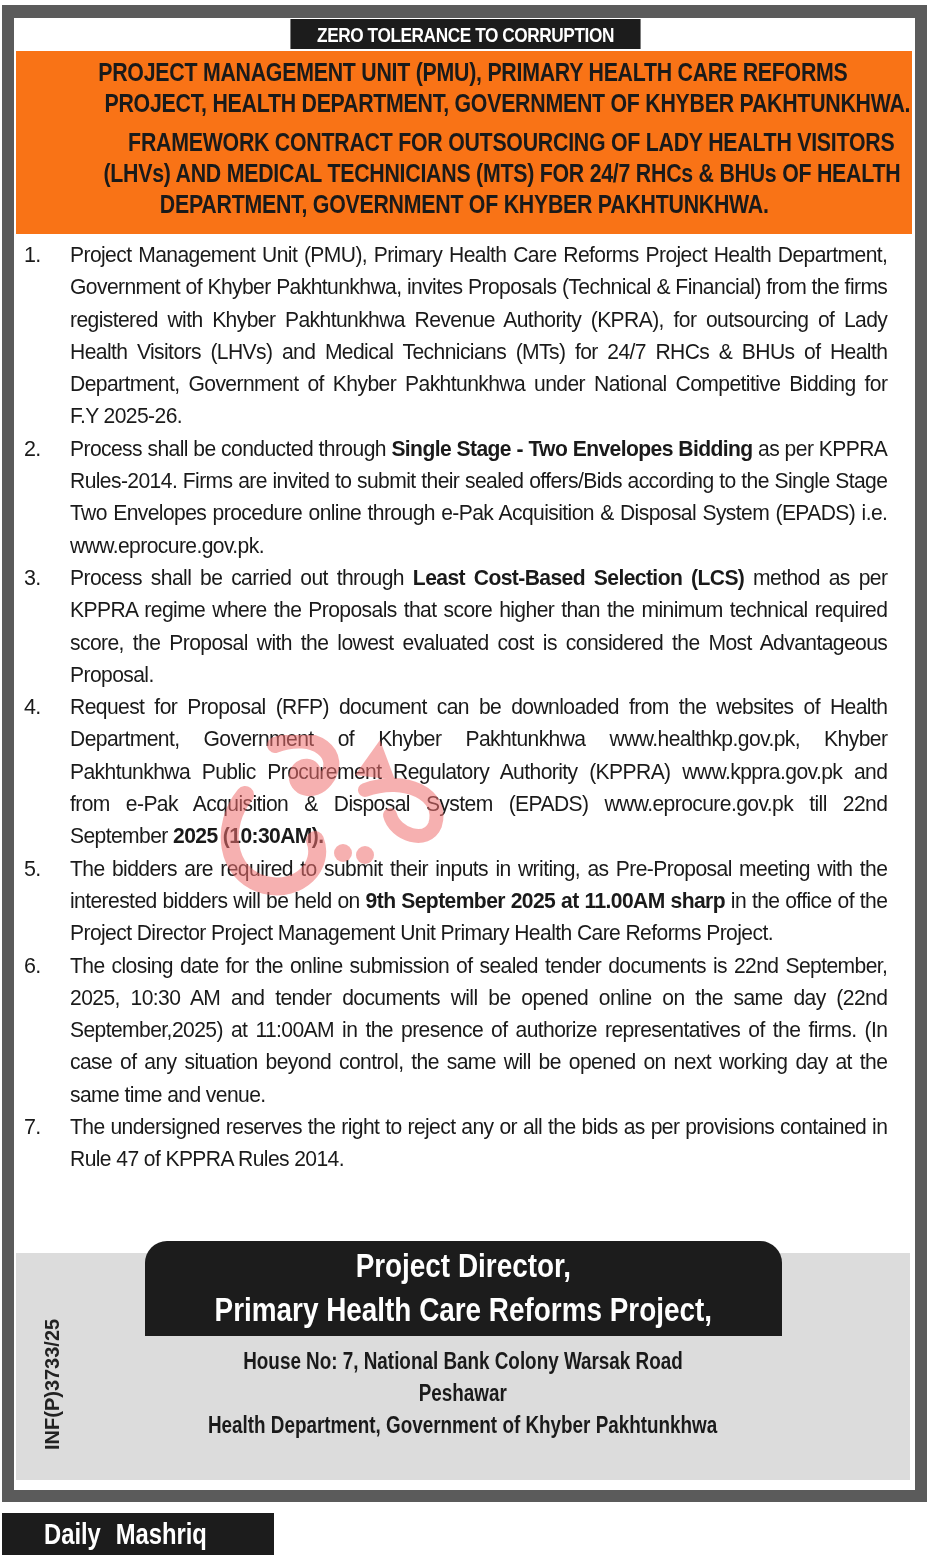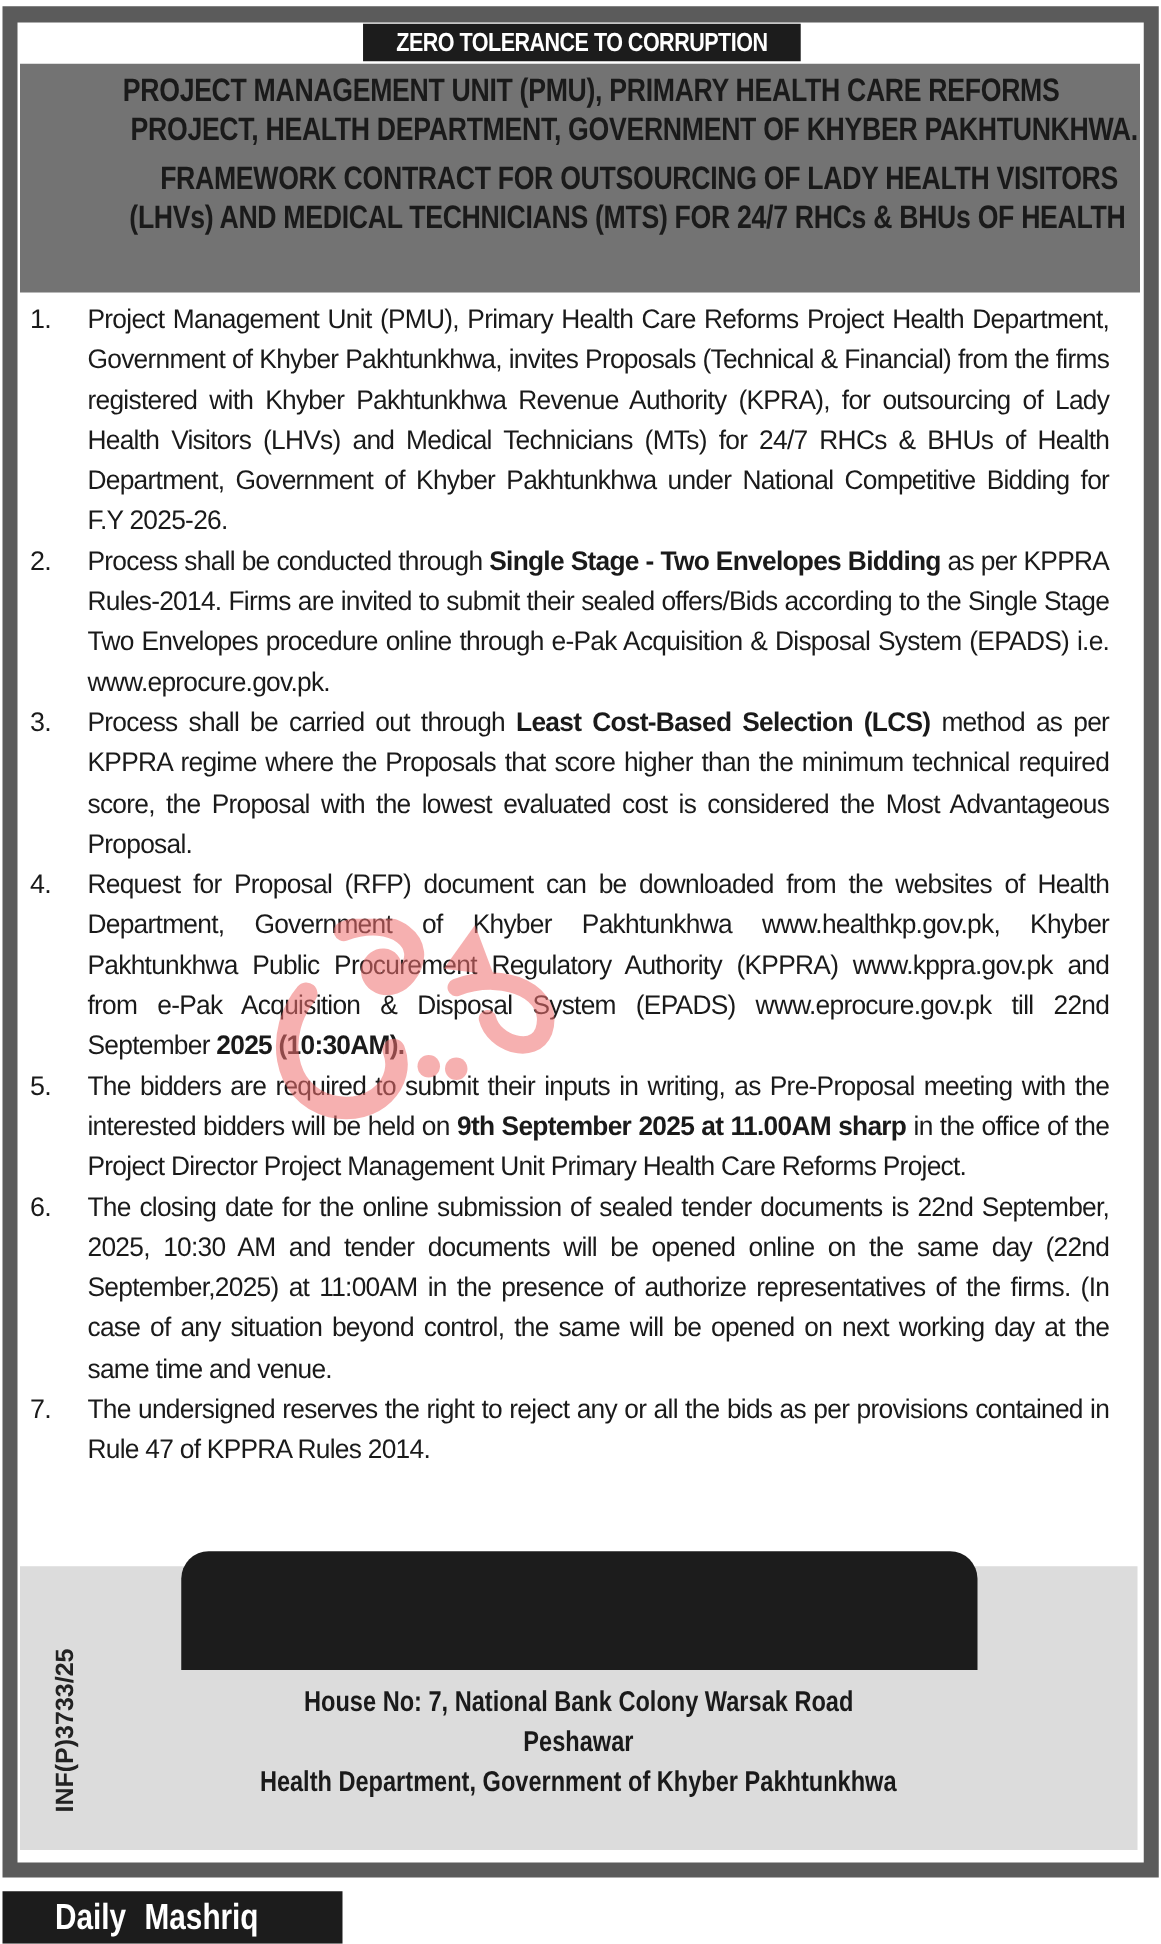--- a/index.html
+++ b/index.html
@@ -7,7 +7,7 @@
   .frame { position:absolute; left:2px; top:5px; width:925px; height:1497px; box-sizing:border-box; border:12px solid #5b5b5b; border-top-width:13px; background:#ffffff; }
   .ztc { position:absolute; left:252px; top:19px; width:427px; height:30px; background:#1c1c1c; color:#ffffff; text-align:center; font-weight:bold; font-size:21px; line-height:32px; letter-spacing:-0.5px; transform:scaleX(0.82); transform-origin:center; }
   .ztc span { display:inline-block; }
-  .header-box { position:absolute; left:16px; top:51px; width:896px; height:183px; background:#737373; text-align:center; }
+  .header-box { position:absolute; left:16px; top:51px; width:896px; height:183px; background:#f97316; text-align:center; }
   .header-box .h { font-weight:bold; font-size:26px; line-height:31px; color:#1a1a1a; letter-spacing:-0.3px; }
   .hx { display:inline-block; transform:scaleX(0.82); transform-origin:center; white-space:nowrap; }
   .h1 { margin-top:6px; }

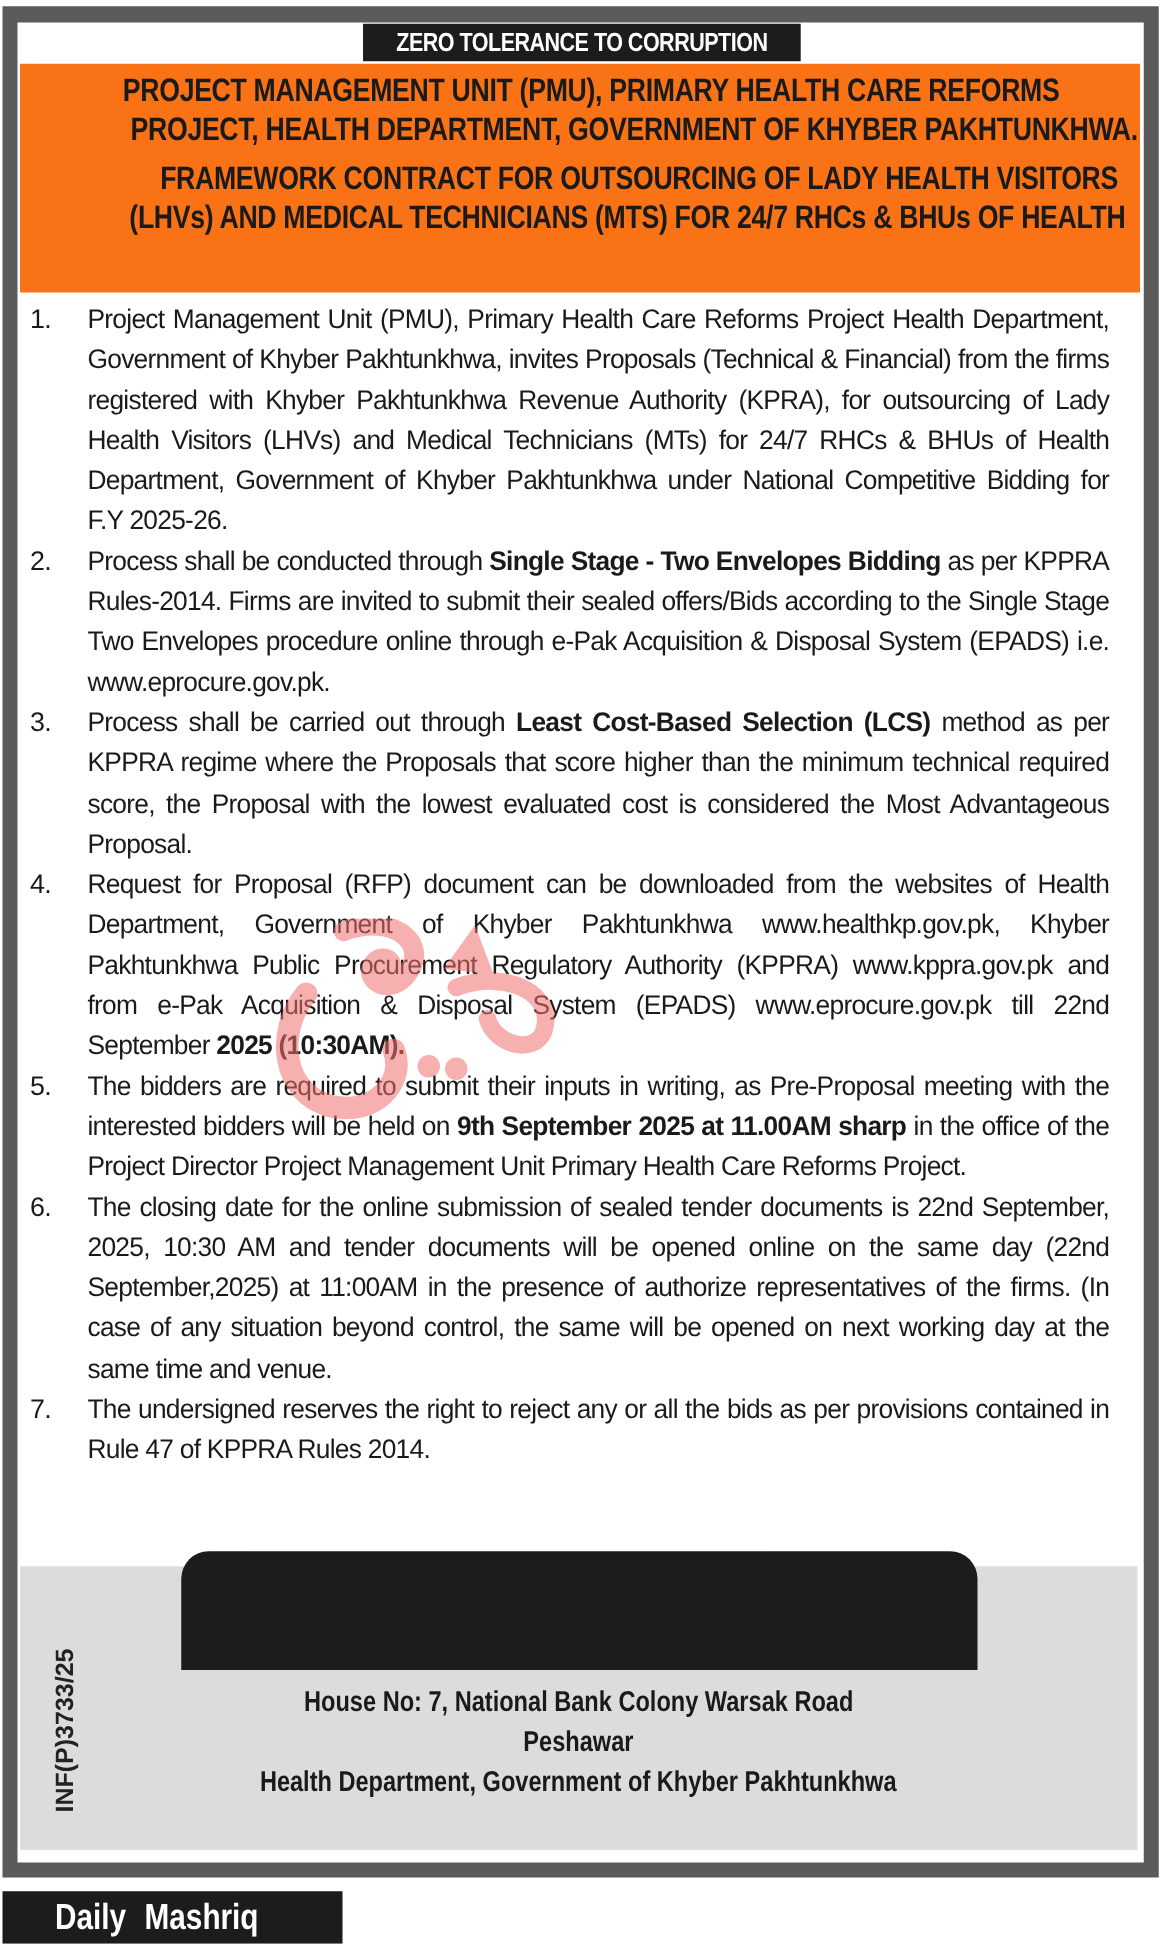--- a/index.html
+++ b/index.html
@@ -41,6 +41,7 @@
   <div class="h"><span class="hx">PROJECT, HEALTH DEPARTMENT, GOVERNMENT OF KHYBER PAKHTUNKHWA.</span></div>
   <div class="h h2"><span class="hx">FRAMEWORK CONTRACT FOR OUTSOURCING OF LADY HEALTH VISITORS</span></div>
   <div class="h"><span class="hx">(LHVs) AND MEDICAL TECHNICIANS (MTS) FOR 24/7 RHCs &amp; BHUs OF HEALTH</span></div>
+  <div class="h"><span class="hx">DEPARTMENT, GOVERNMENT OF KHYBER PAKHTUNKHWA.</span></div>
 </div>
 
 <ol class="body-list" id="items">

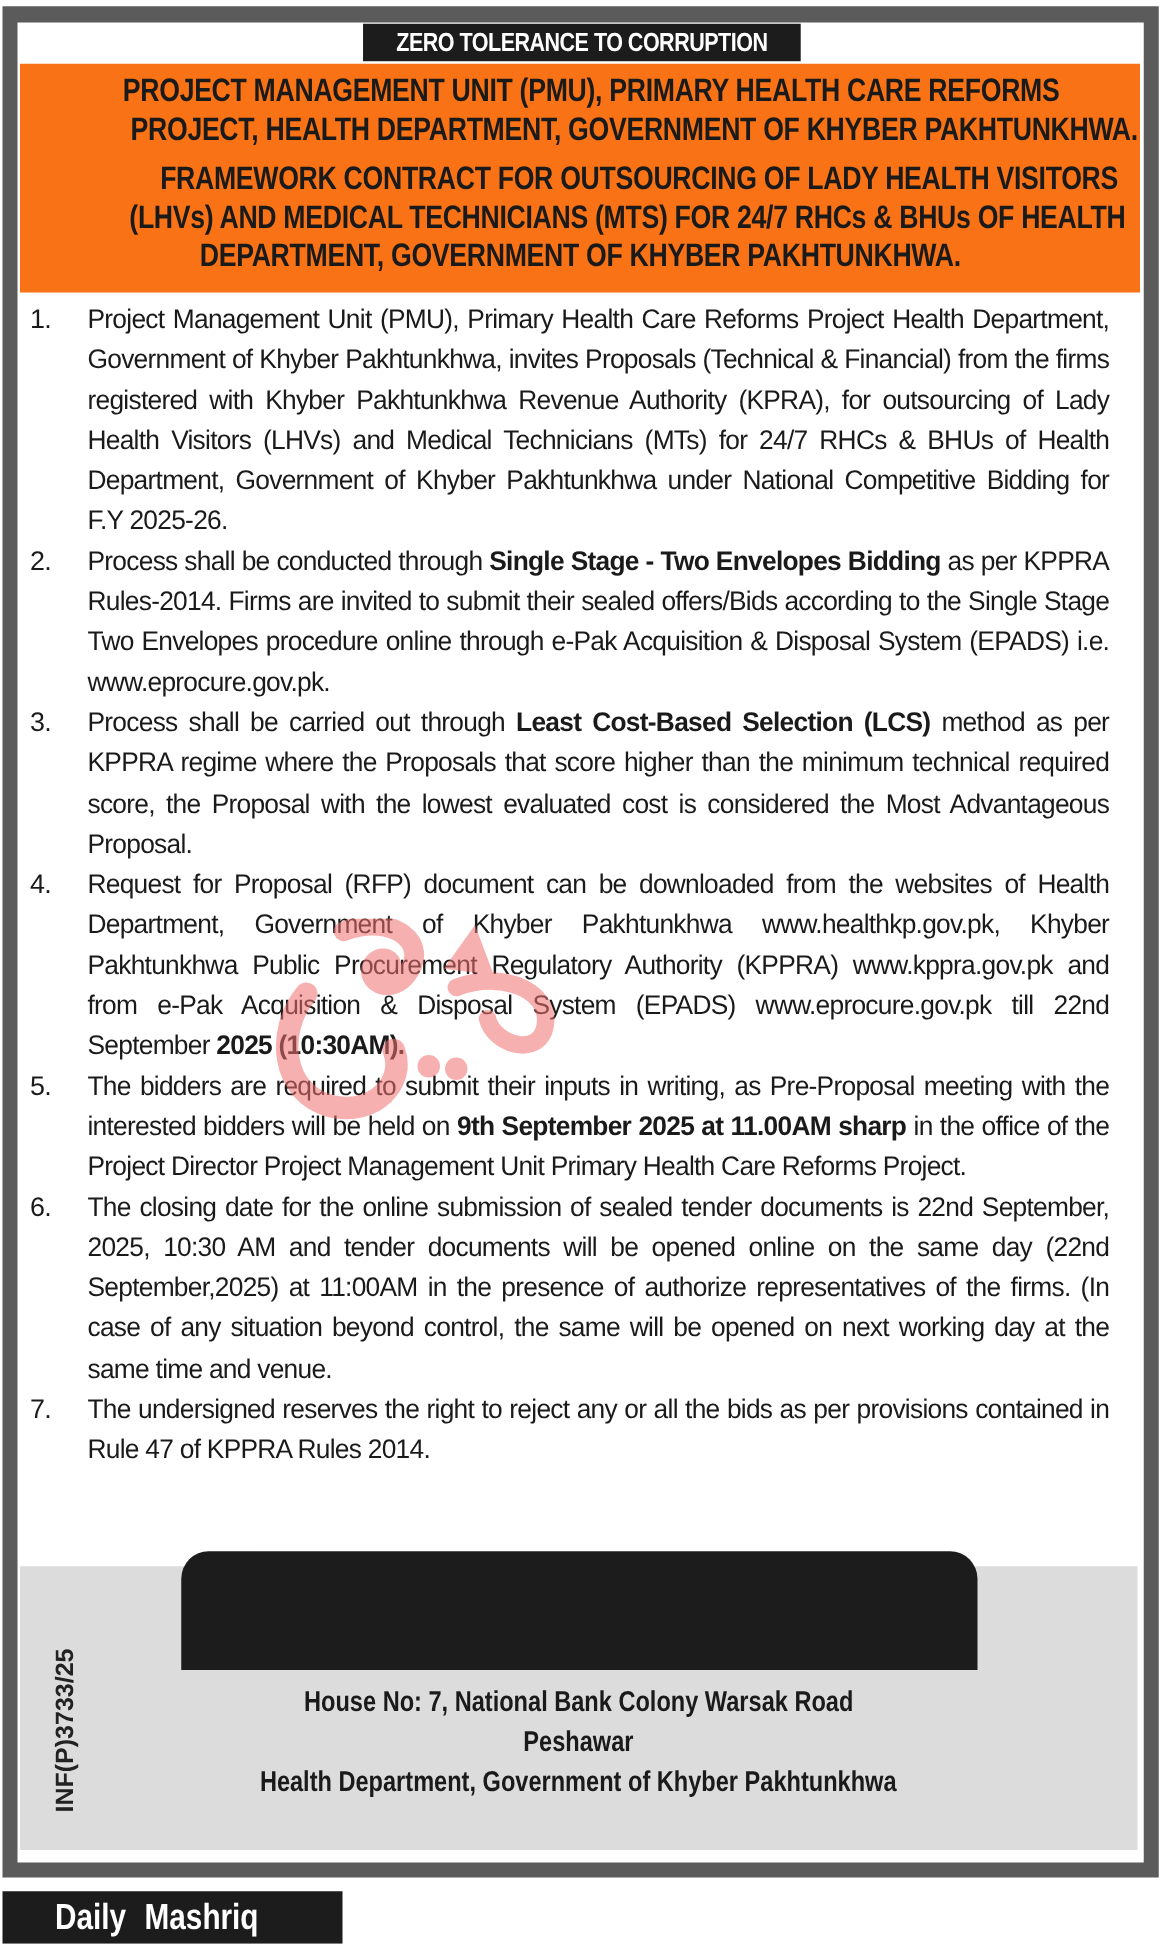--- a/index.html
+++ b/index.html
@@ -89,6 +89,7 @@
 <div class="footer-box"></div>
 
 <div class="banner">
+  <div class="l1"><span class="hx">Project Director,</span></div>
 </div>
 
 <div class="addr">

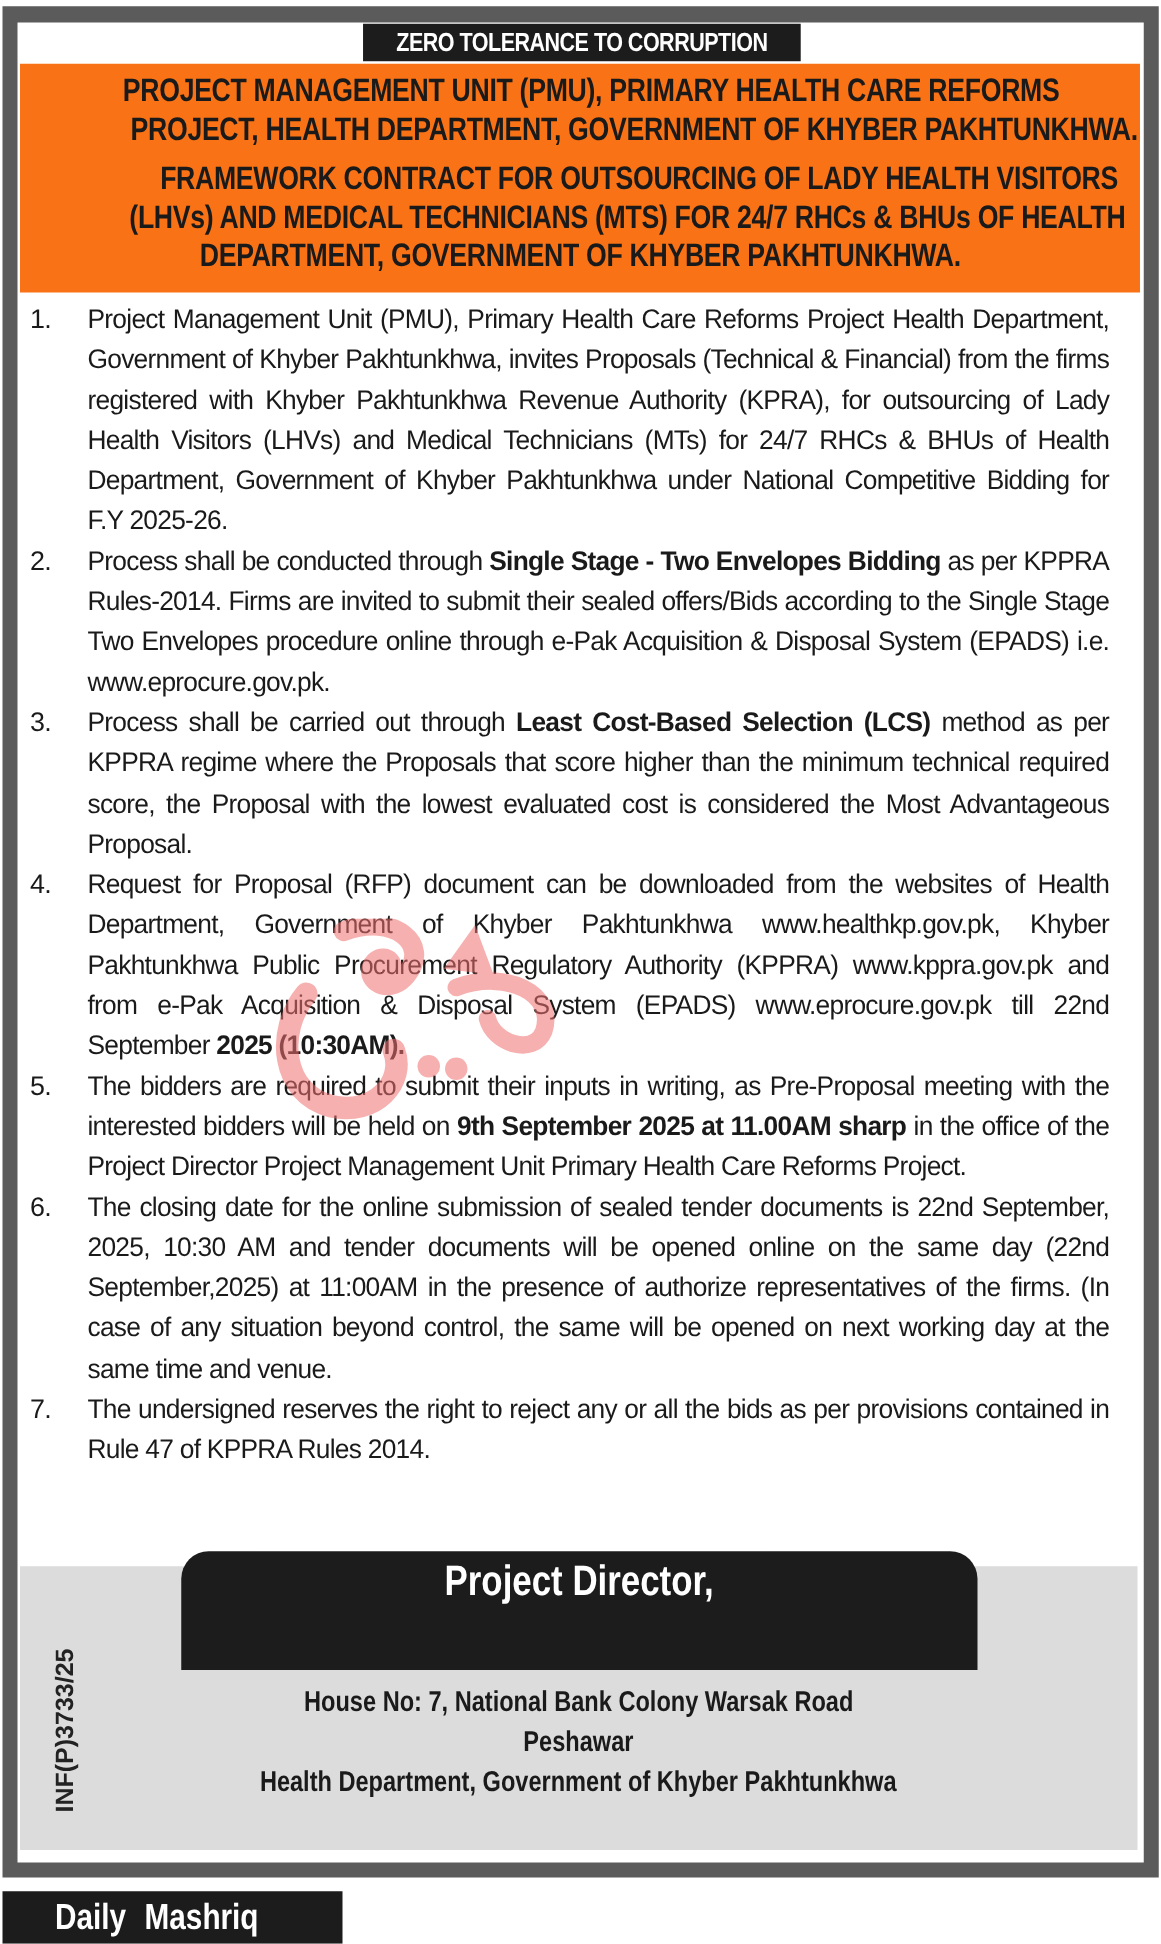--- a/index.html
+++ b/index.html
@@ -90,6 +90,7 @@
 
 <div class="banner">
   <div class="l1"><span class="hx">Project Director,</span></div>
+  <div><span class="hx">Primary Health Care Reforms Project,</span></div>
 </div>
 
 <div class="addr">

